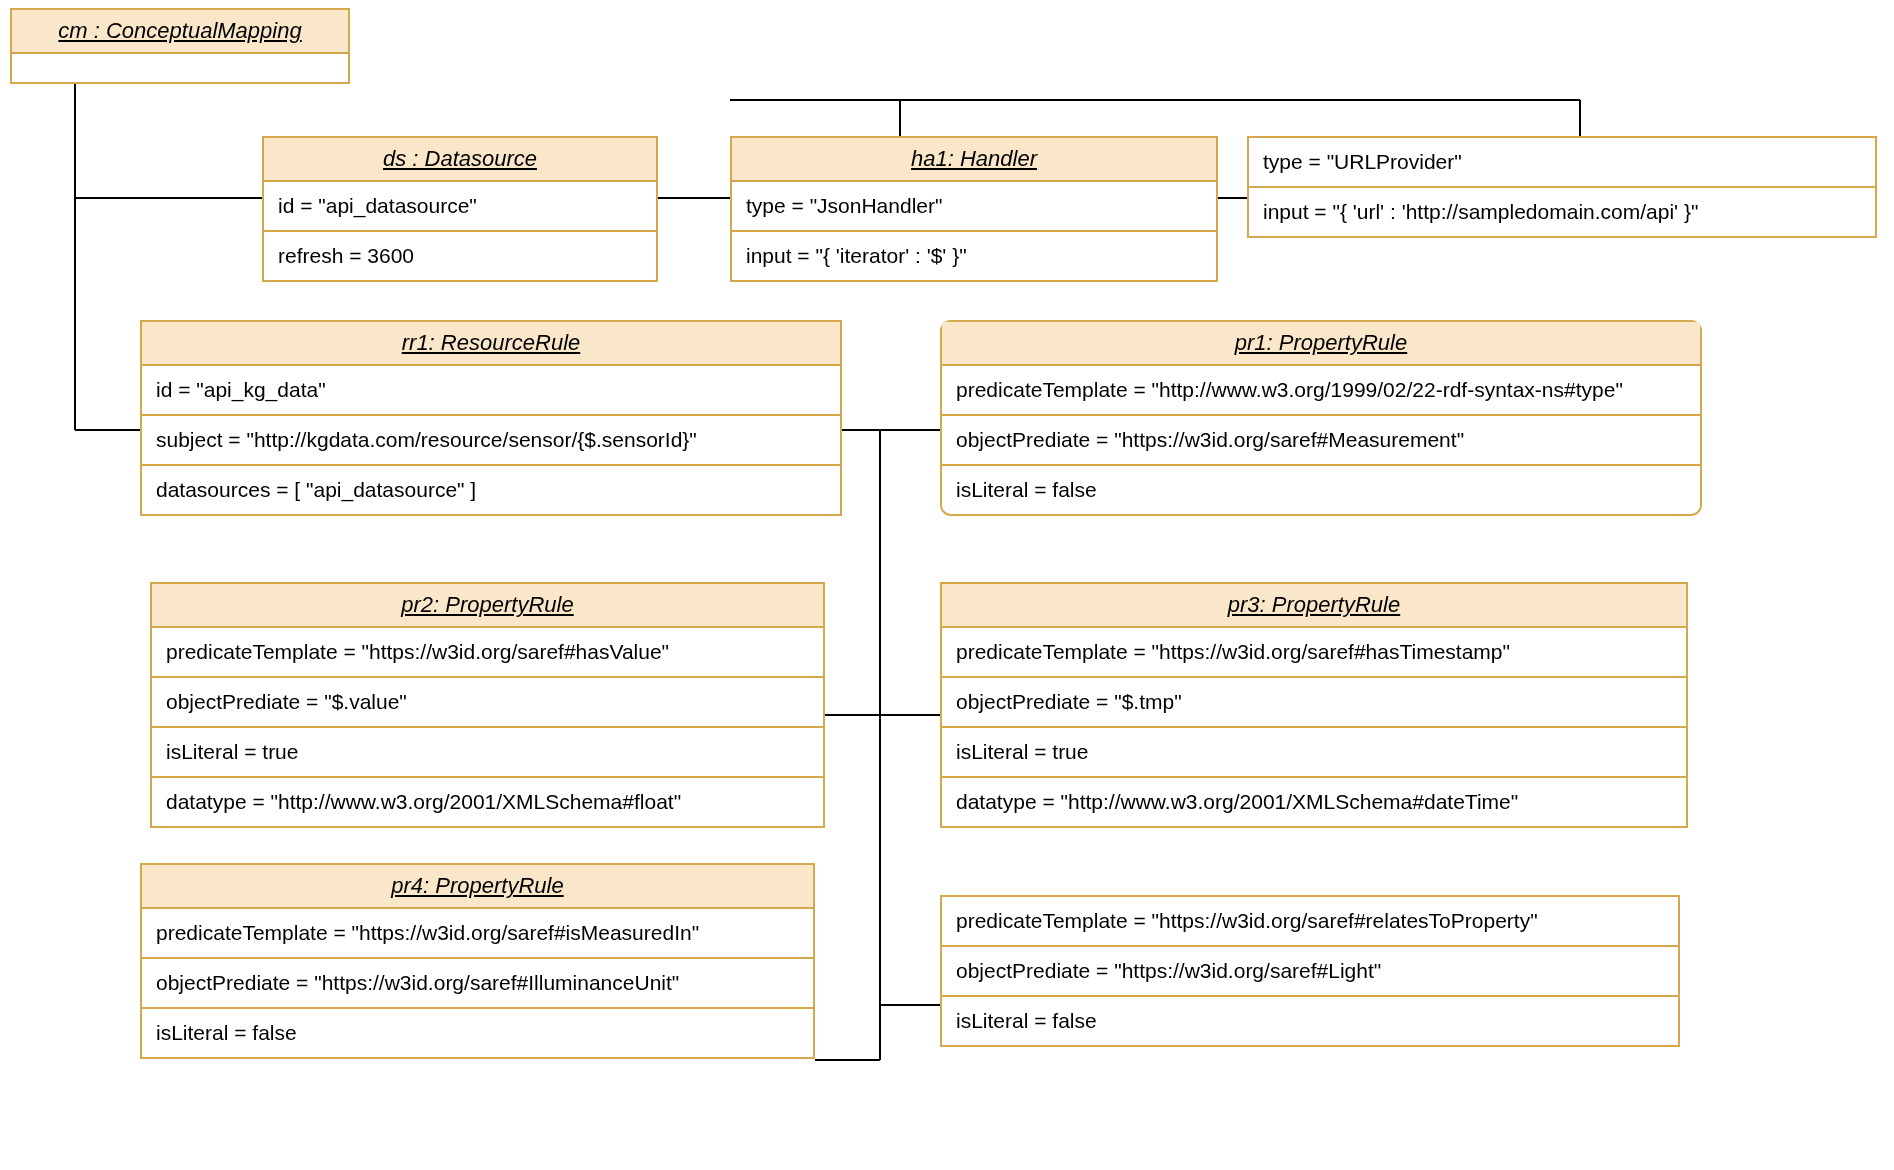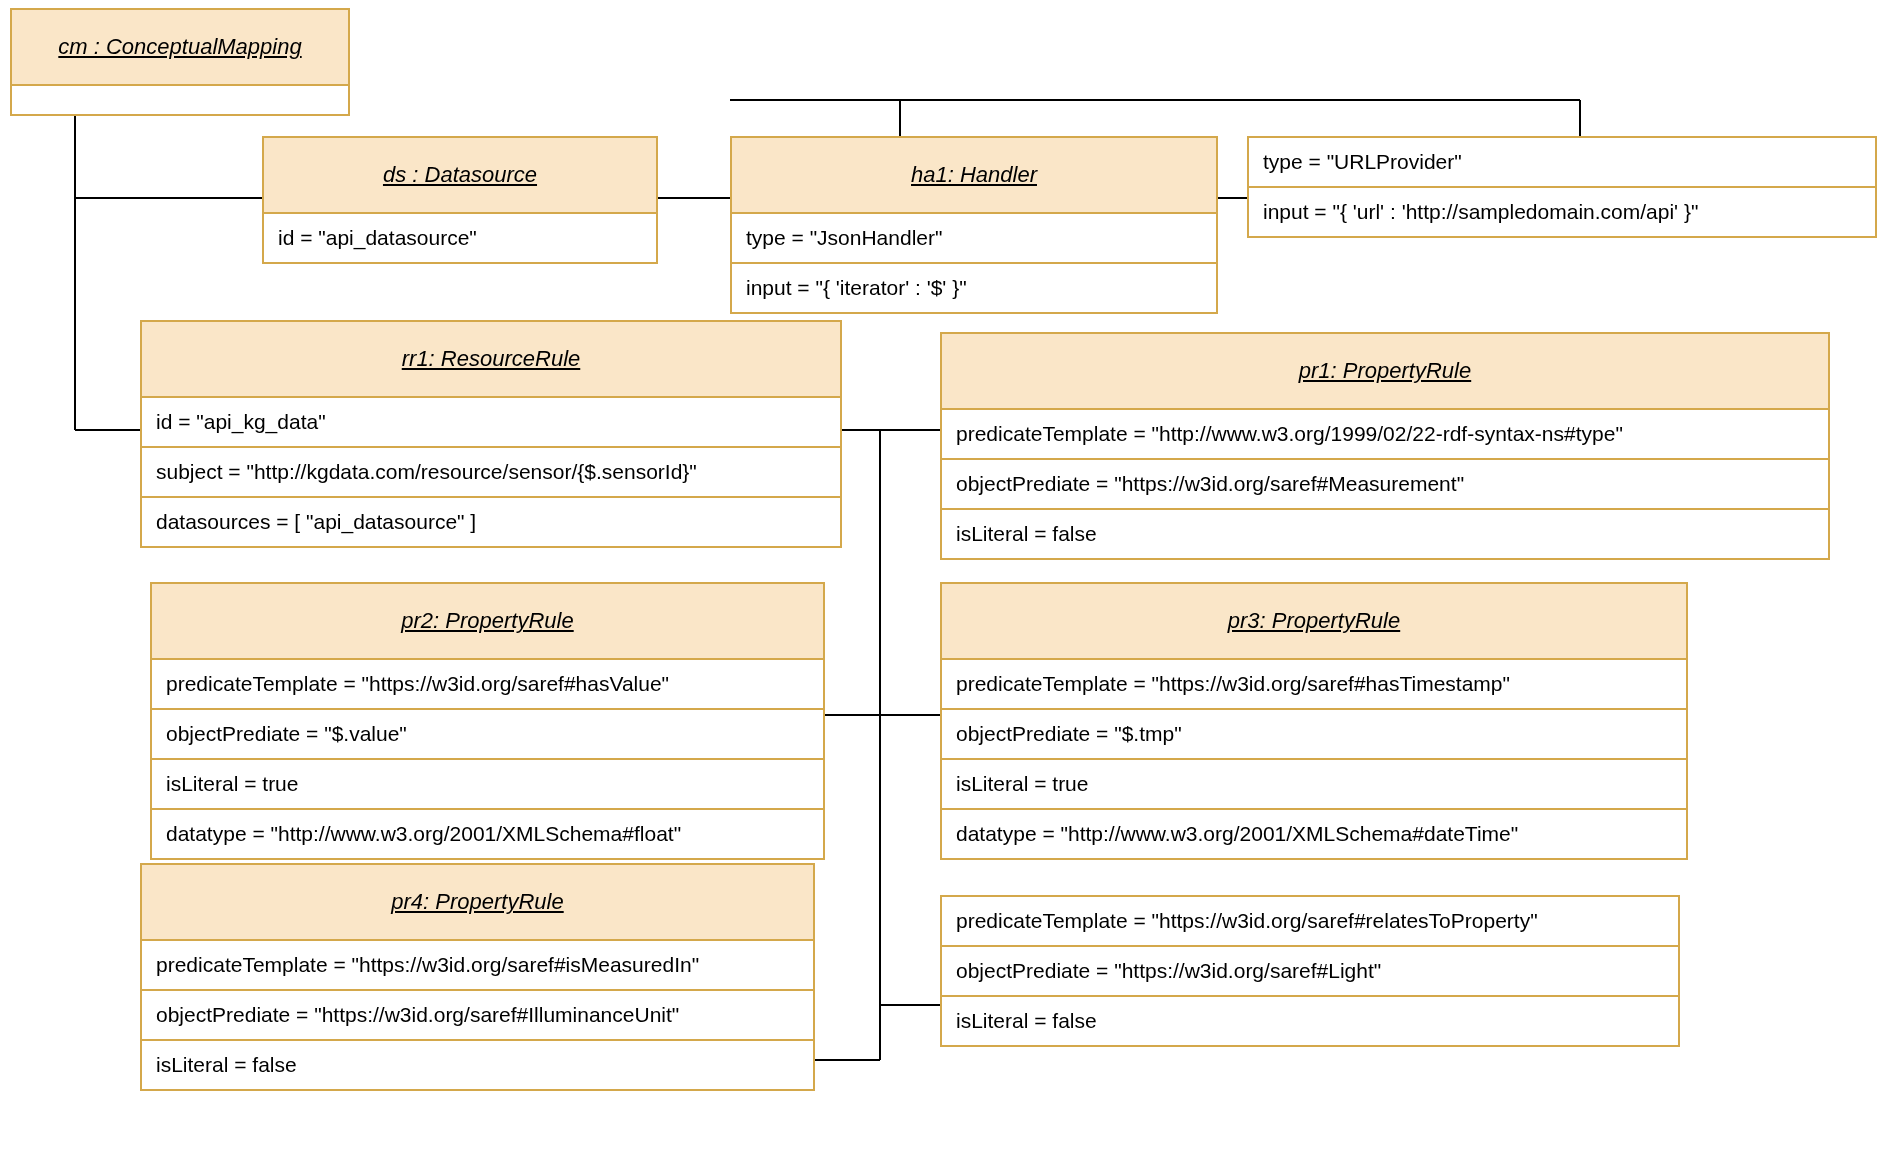--- a/index.html
+++ b/index.html
@@ -18,7 +18,7 @@
   .box-header {
     background: #fae6c8;
     border-bottom: 2px solid #d4a84b;
-    padding: 24px 12px;
+    padding: 8px 12px;
     text-align: center;
     font-style: italic;
     text-decoration: underline;

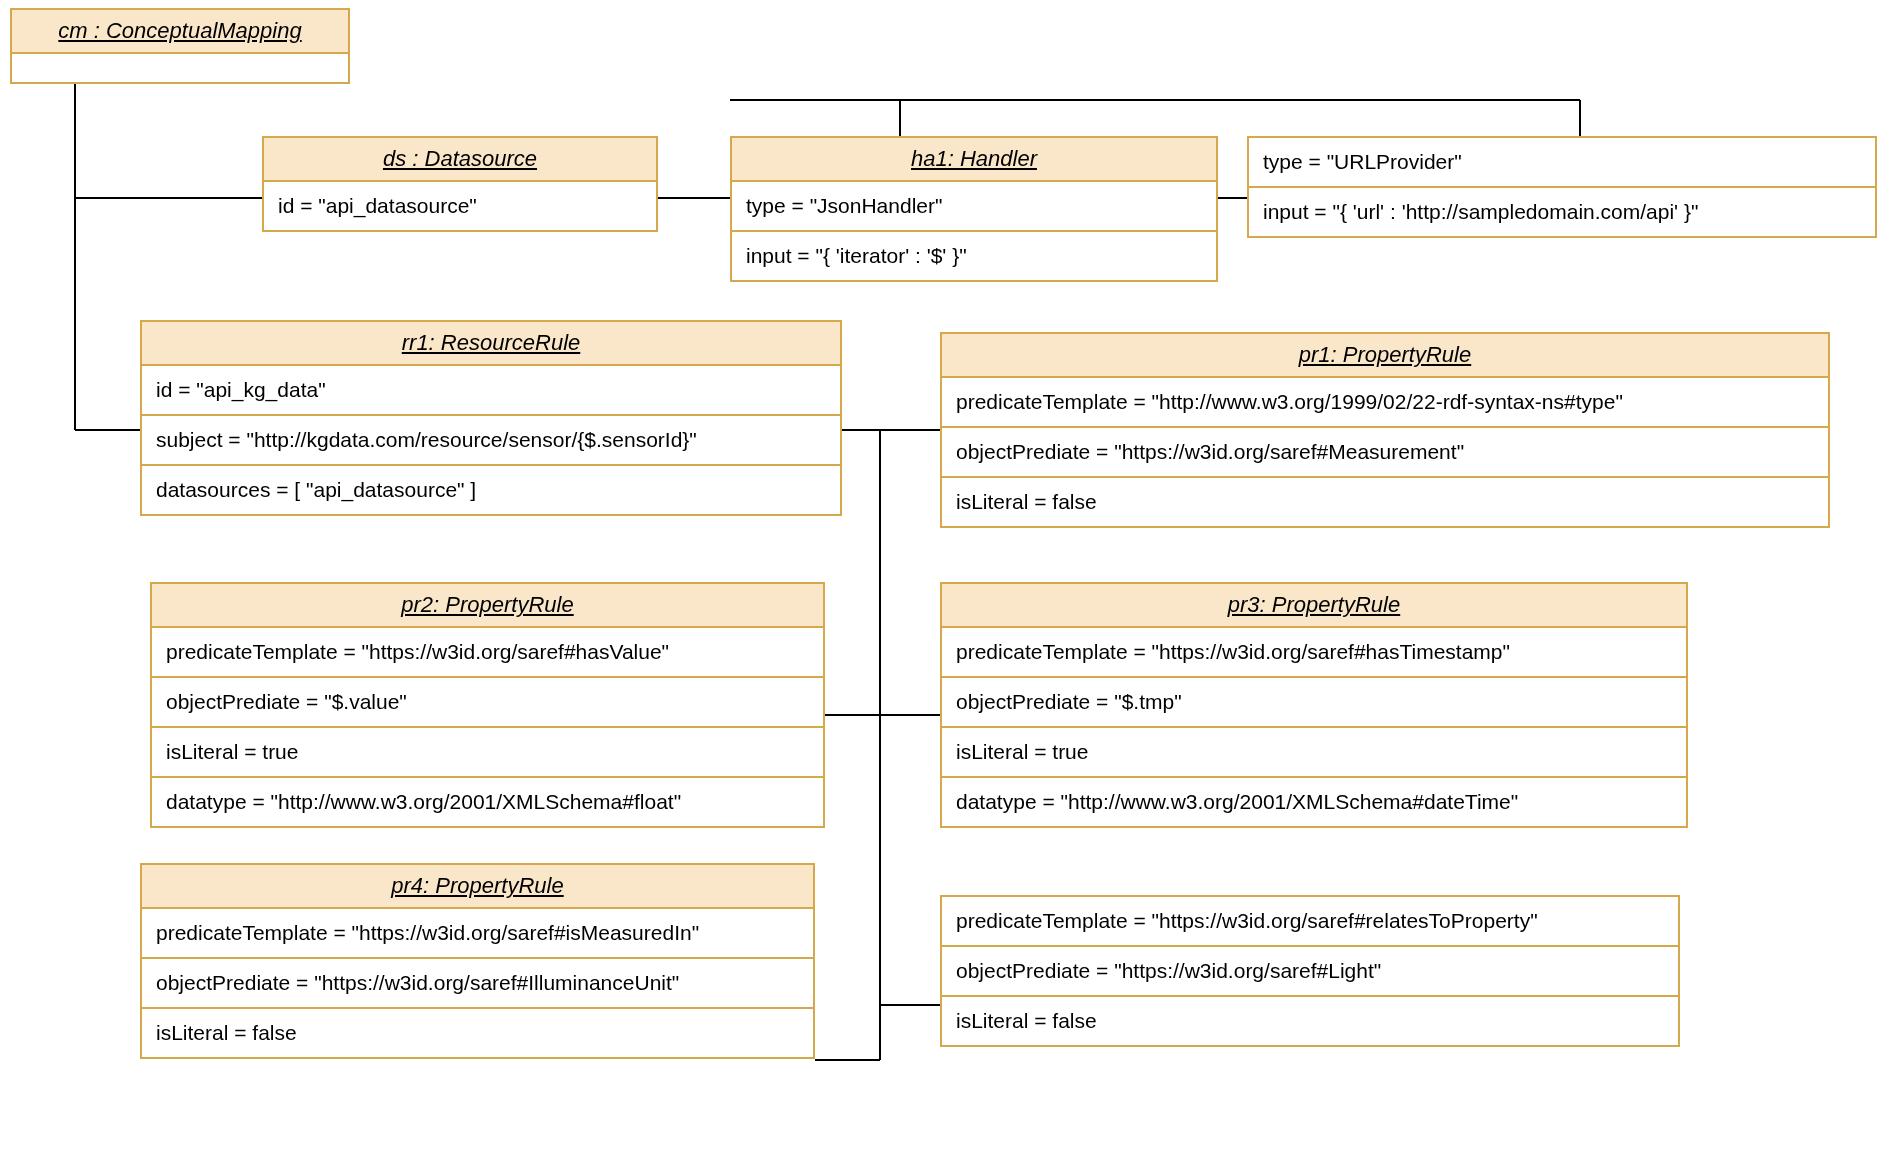--- a/index.html
+++ b/index.html
@@ -95,6 +95,7 @@
   <div class="box-header">ds : Datasource</div>
   <div class="box-body">
     <div class="box-row">id = "api_datasource"</div>
+    <div class="box-row">refresh = 3600</div>
   </div>
 </div>
 

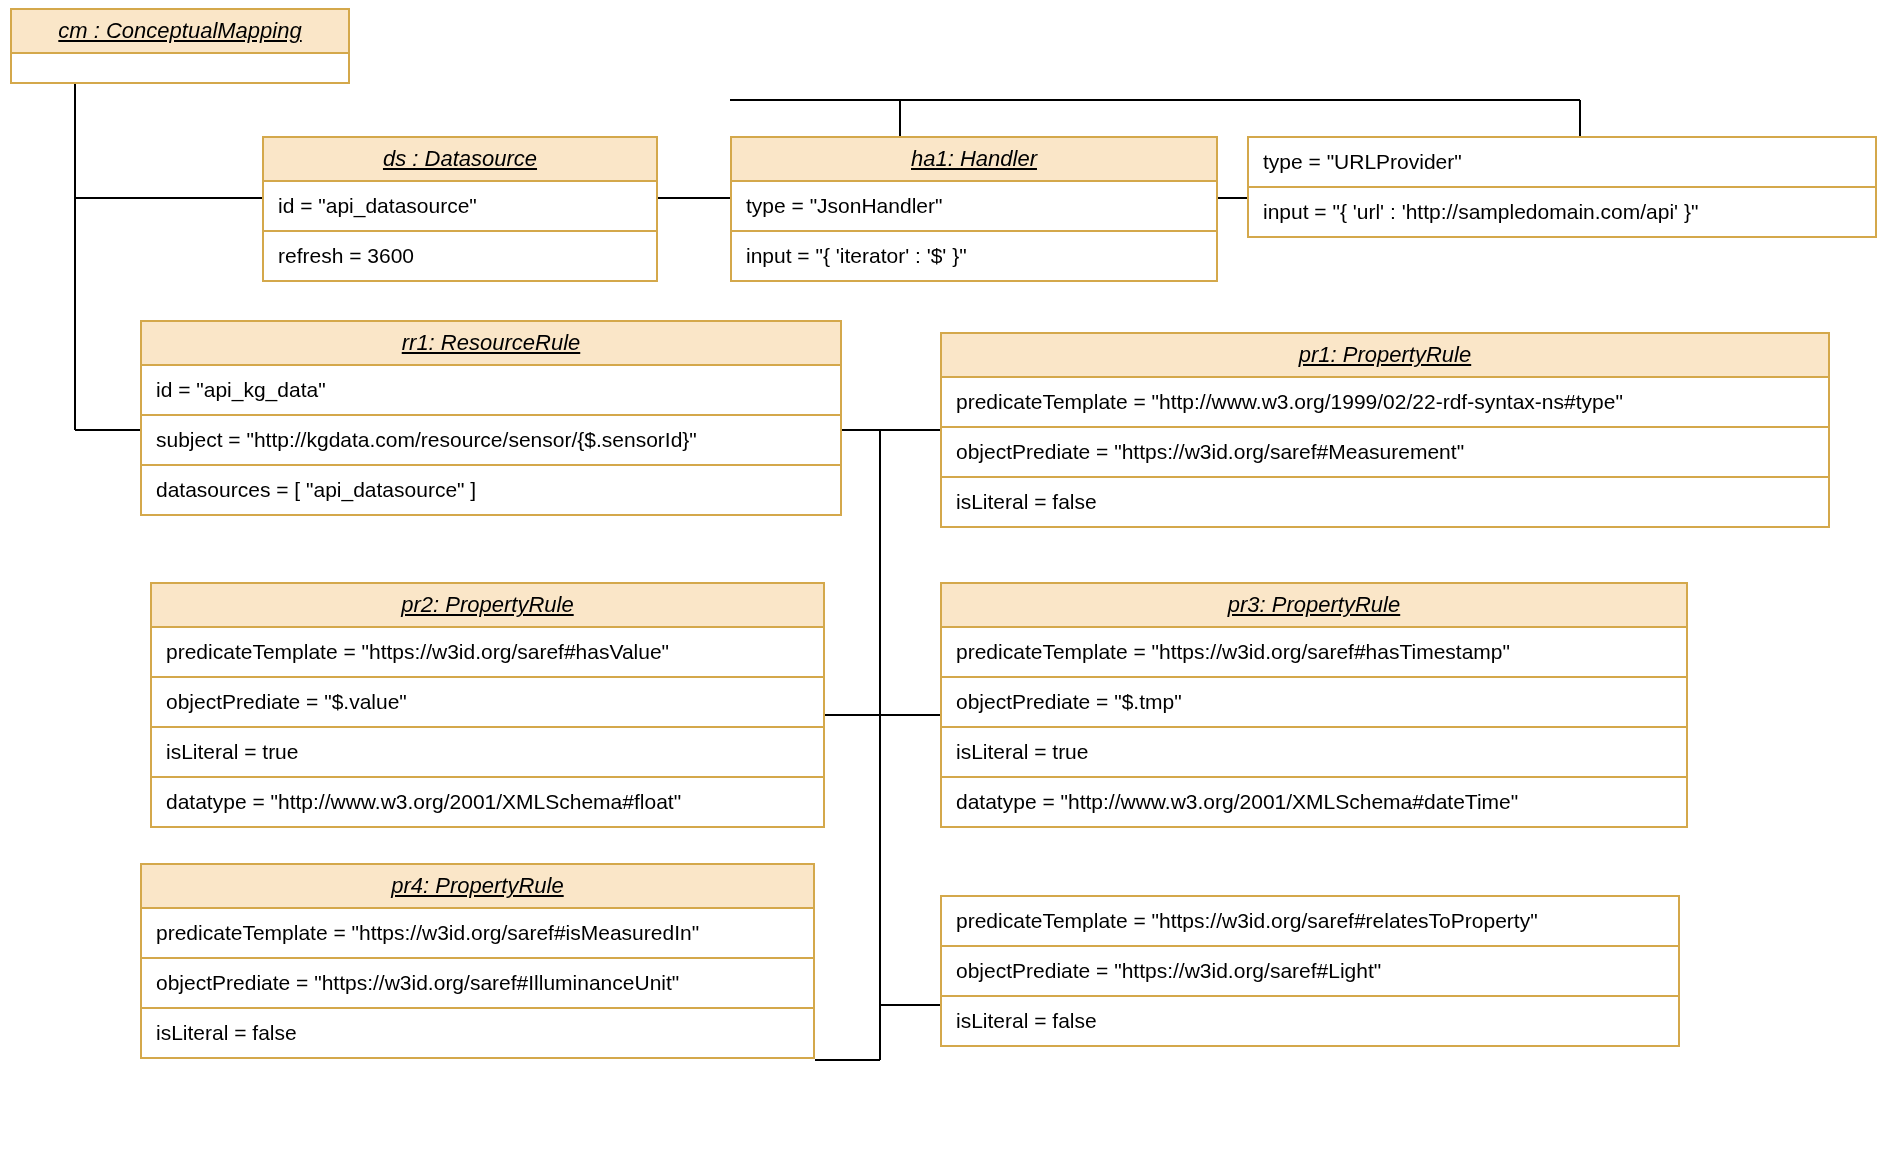--- a/index.html
+++ b/index.html
@@ -123,7 +123,7 @@
   </div>
 </div>
 
-<div class="box" style="left:940px; top:332px; width:890px;">
+<div class="box" style="left:940px; top:320px; width:762px;border-radius:11px;">
   <div class="box-header">pr1: PropertyRule</div>
   <div class="box-body">
     <div class="box-row">predicateTemplate = "http://www.w3.org/1999/02/22-rdf-syntax-ns#type"</div>

